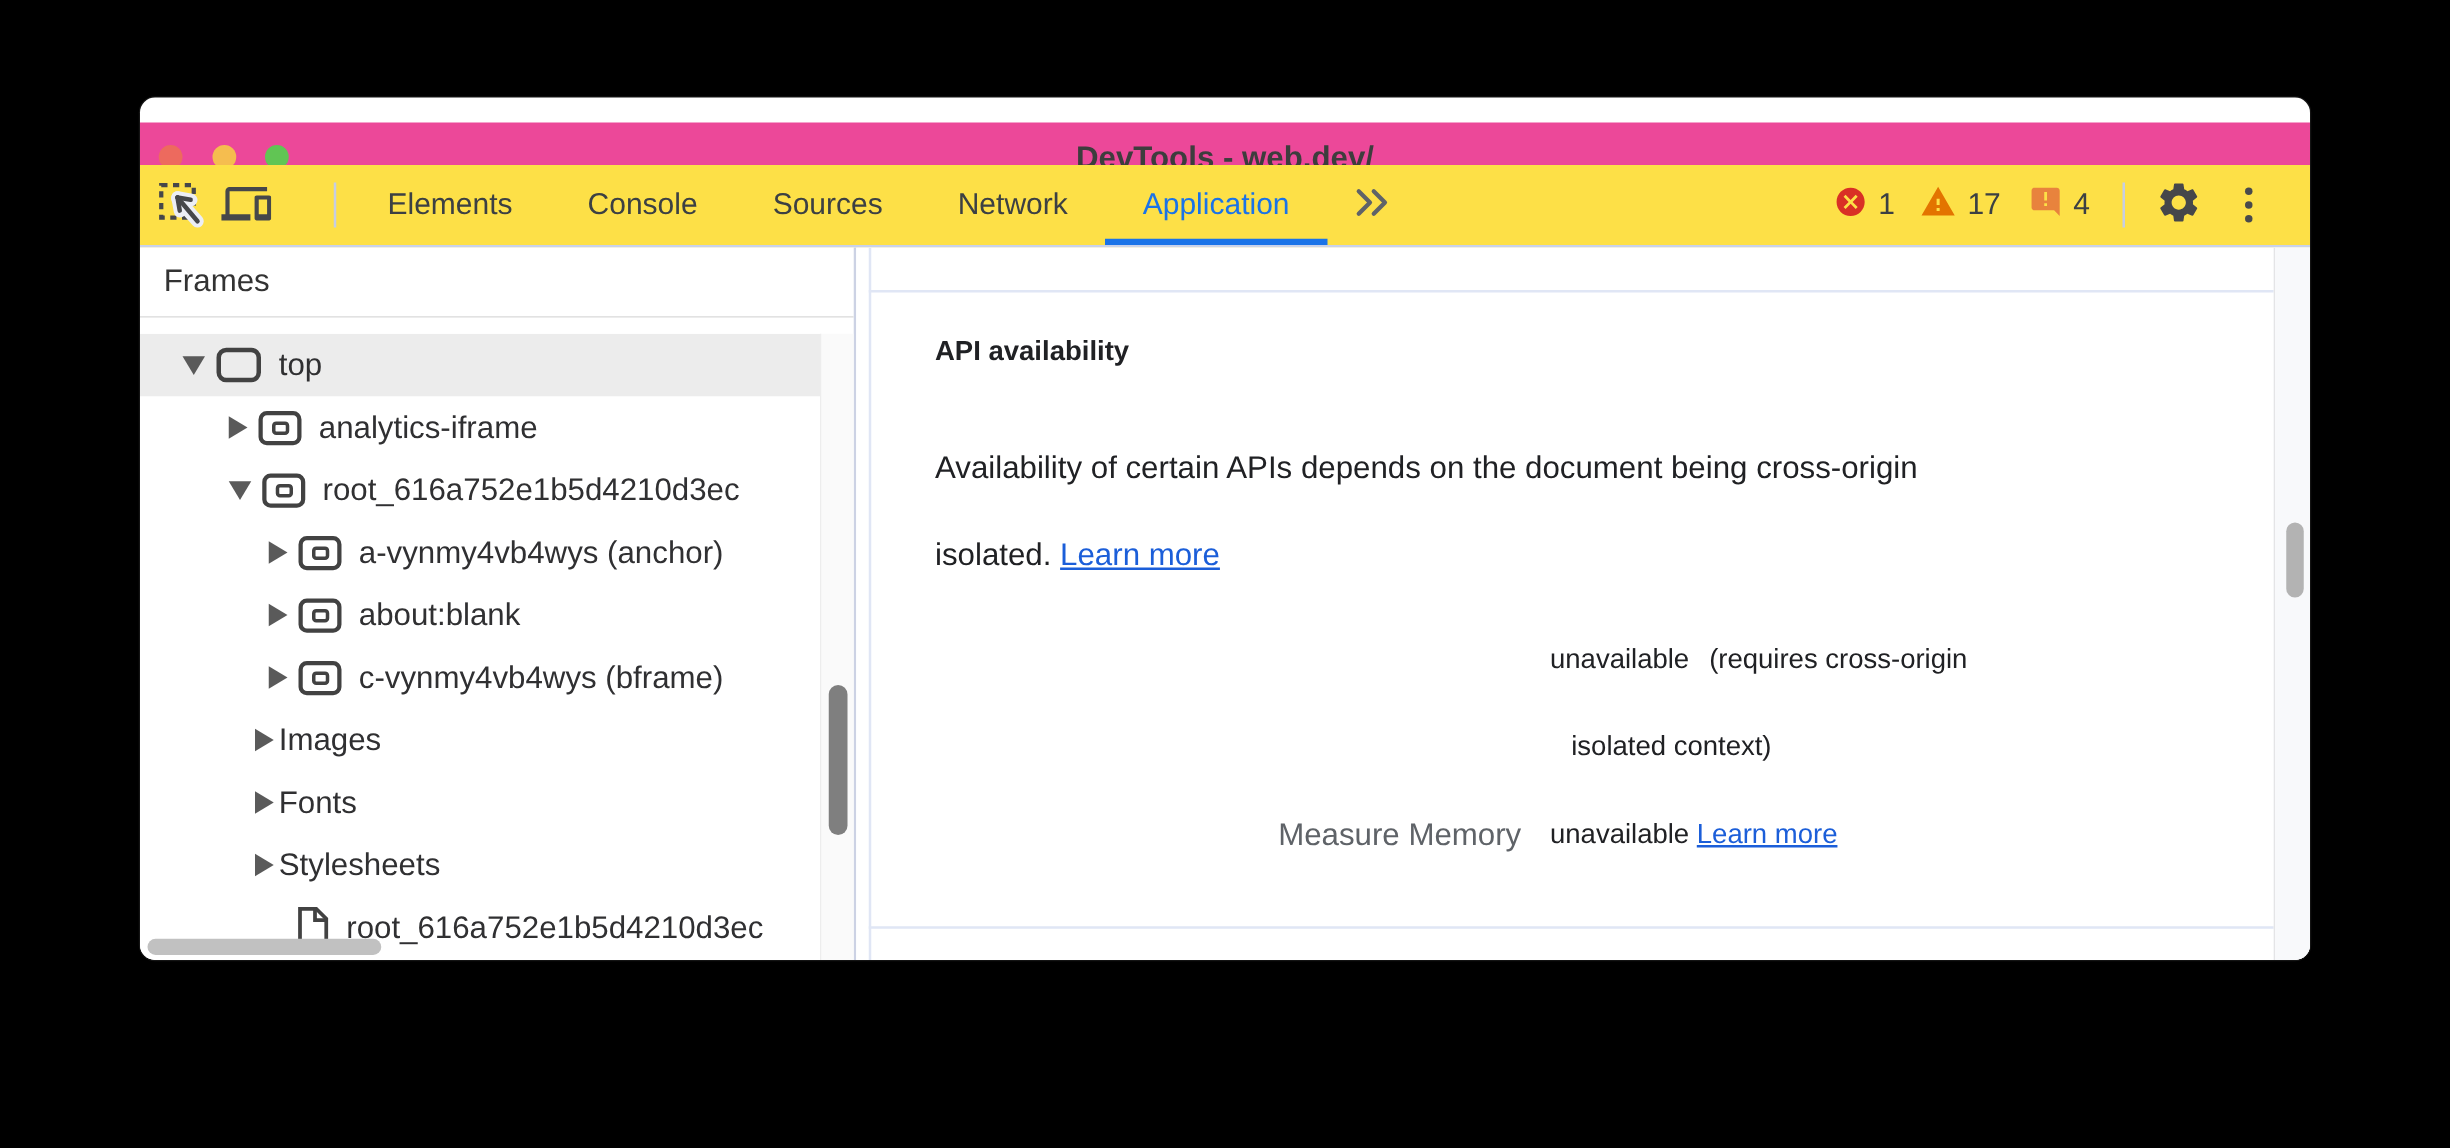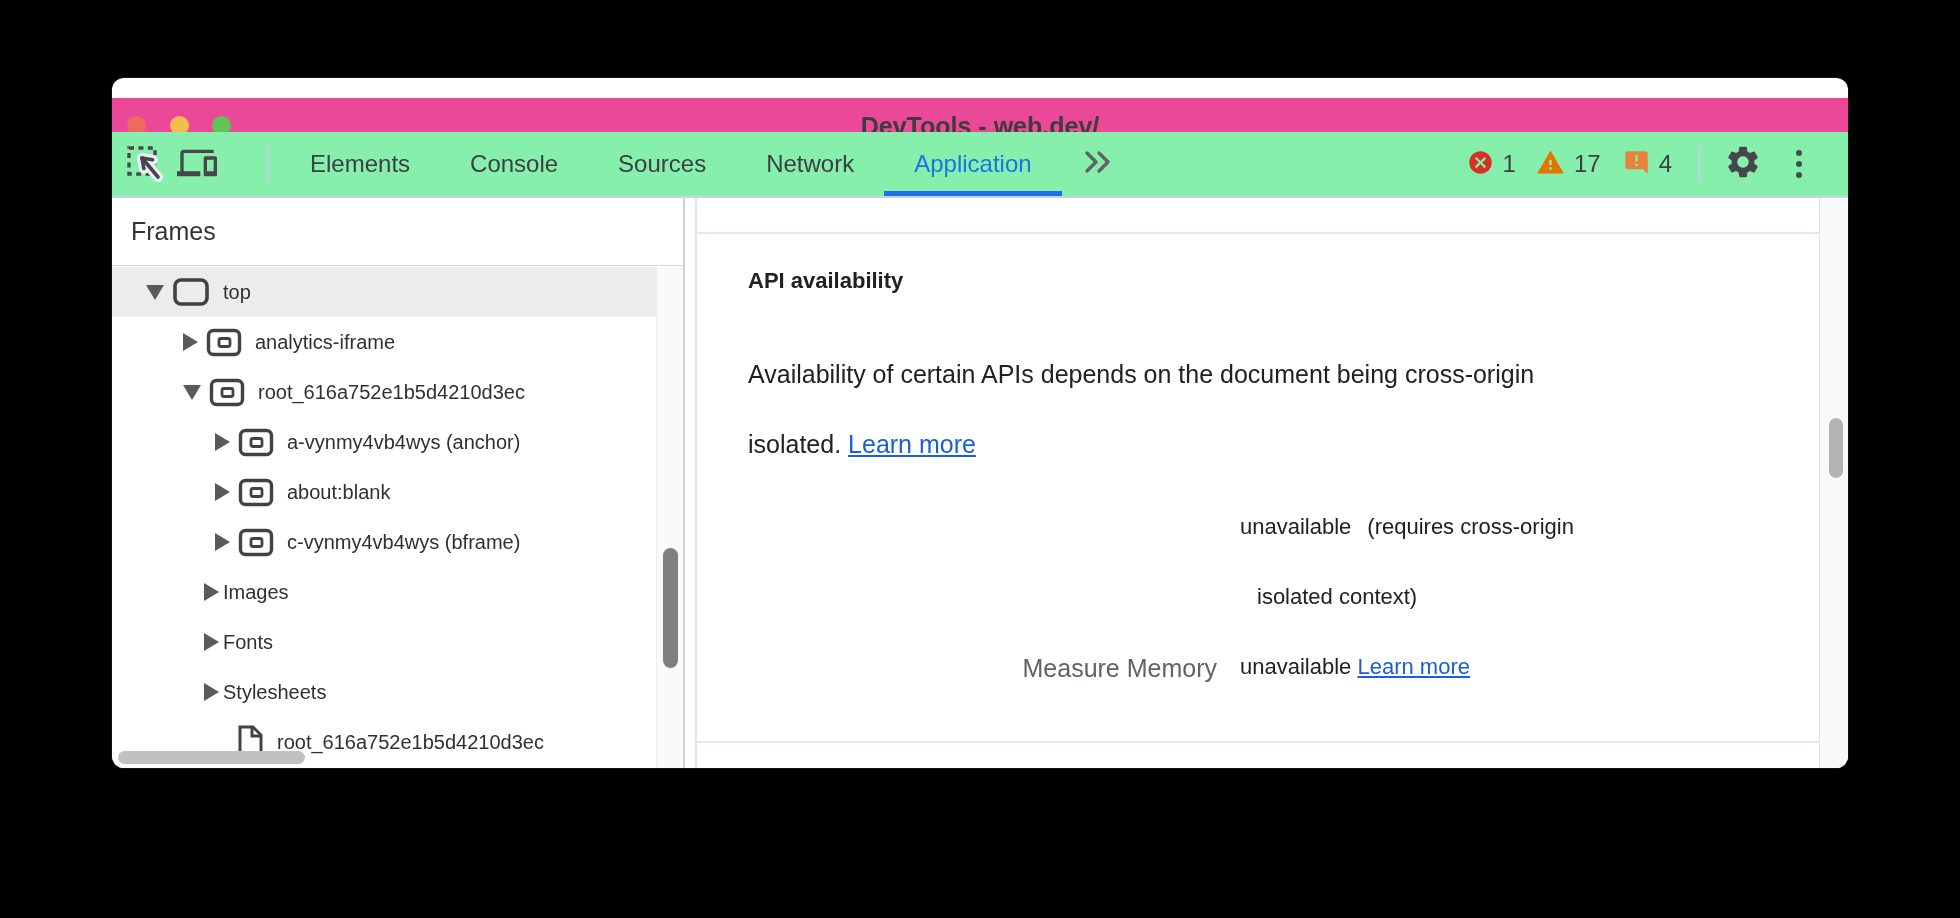--- a/index.html
+++ b/index.html
@@ -20,7 +20,7 @@
     font-size:25px;font-weight:bold;color:#3d3d3d;}
 
   
-  .toolbar{position:absolute;left:0;top:54px;width:100%;height:66px;background:#86efac;
+  .toolbar{position:absolute;left:0;top:54px;width:100%;height:66px;background:#fde047;
     border-bottom:2px solid #c9d2ea;}
   .tb-icon-btn{position:absolute;top:12px;width:42px;height:42px;display:flex;align-items:center;
     justify-content:center;}

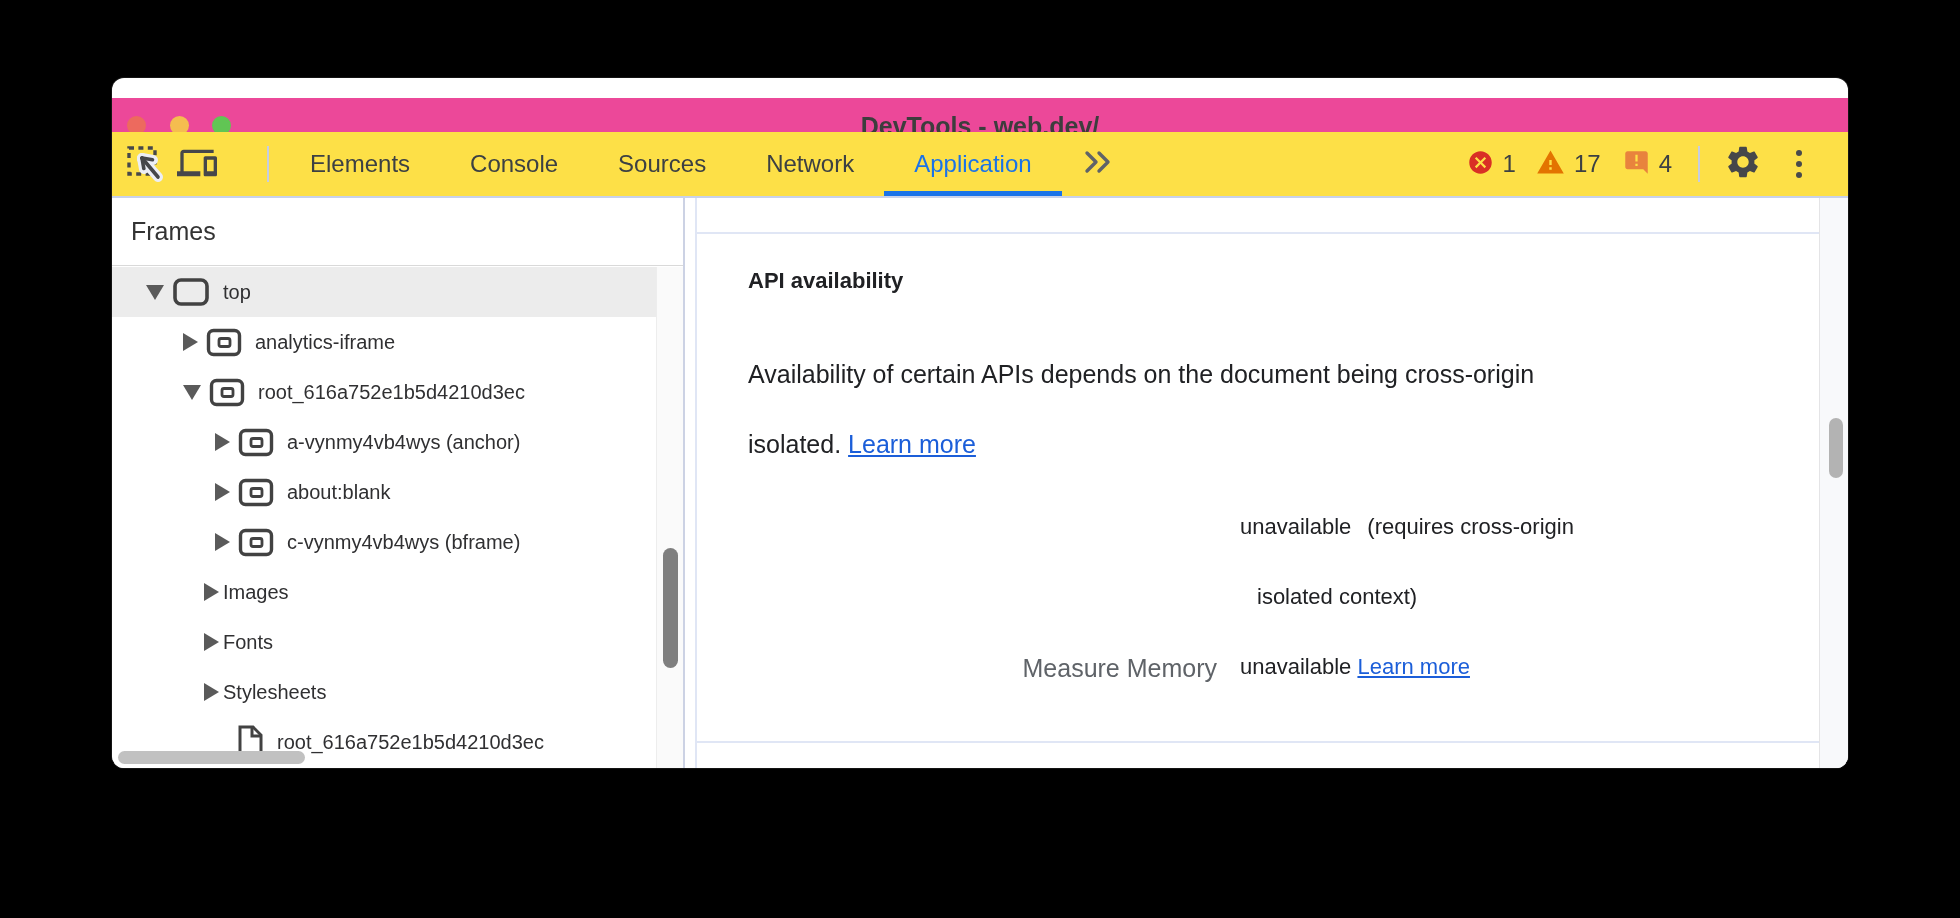--- a/index.html
+++ b/index.html
@@ -42,7 +42,7 @@
 
   .sidebar{width:573px;position:relative;background:#fff;border-right:2px solid #ccd2e4;
     flex:none;overflow:hidden;}
-  .frames-header{height:68px;display:flex;align-items:center;padding-left:19px;font-size:25px;
+  .frames-header{height:56px;display:flex;align-items:center;padding-left:19px;font-size:25px;
     color:#333;border-bottom:1px solid #d9d9d9;}
   .tree{position:absolute;left:0;top:69px;right:27px;bottom:0;overflow:hidden;}
   .trow{height:50px;display:flex;align-items:center;font-size:20px;color:#303032;white-space:nowrap;}

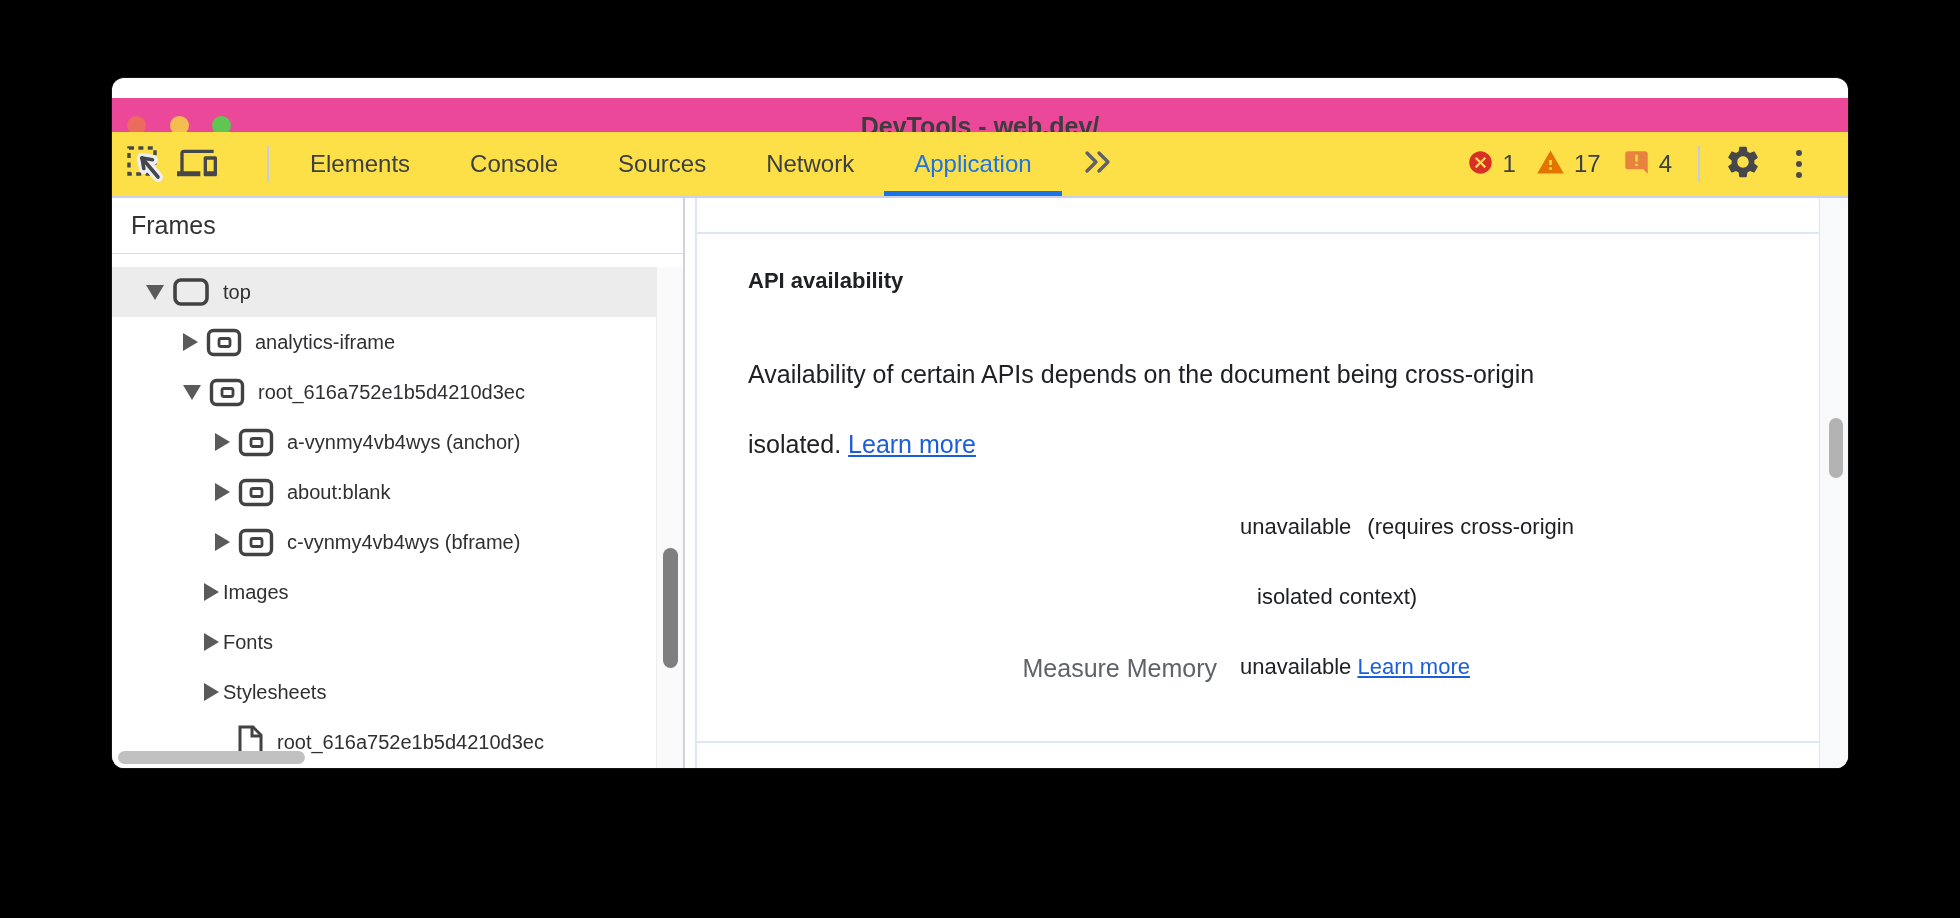--- a/index.html
+++ b/index.html
@@ -45,7 +45,7 @@
   .frames-header{height:56px;display:flex;align-items:center;padding-left:19px;font-size:25px;
     color:#333;border-bottom:1px solid #d9d9d9;}
   .tree{position:absolute;left:0;top:69px;right:27px;bottom:0;overflow:hidden;}
-  .trow{height:50px;display:flex;align-items:center;font-size:20px;color:#303032;white-space:nowrap;}
+  .trow{height:50px;display:flex;align-items:center;font-size:25px;color:#303032;white-space:nowrap;}
   .trow.selected{background:#ececec;}
   .caret{width:0;height:0;flex:none;}
   .caret.right{border-left:15px solid #5a5a5a;border-top:9px solid transparent;

